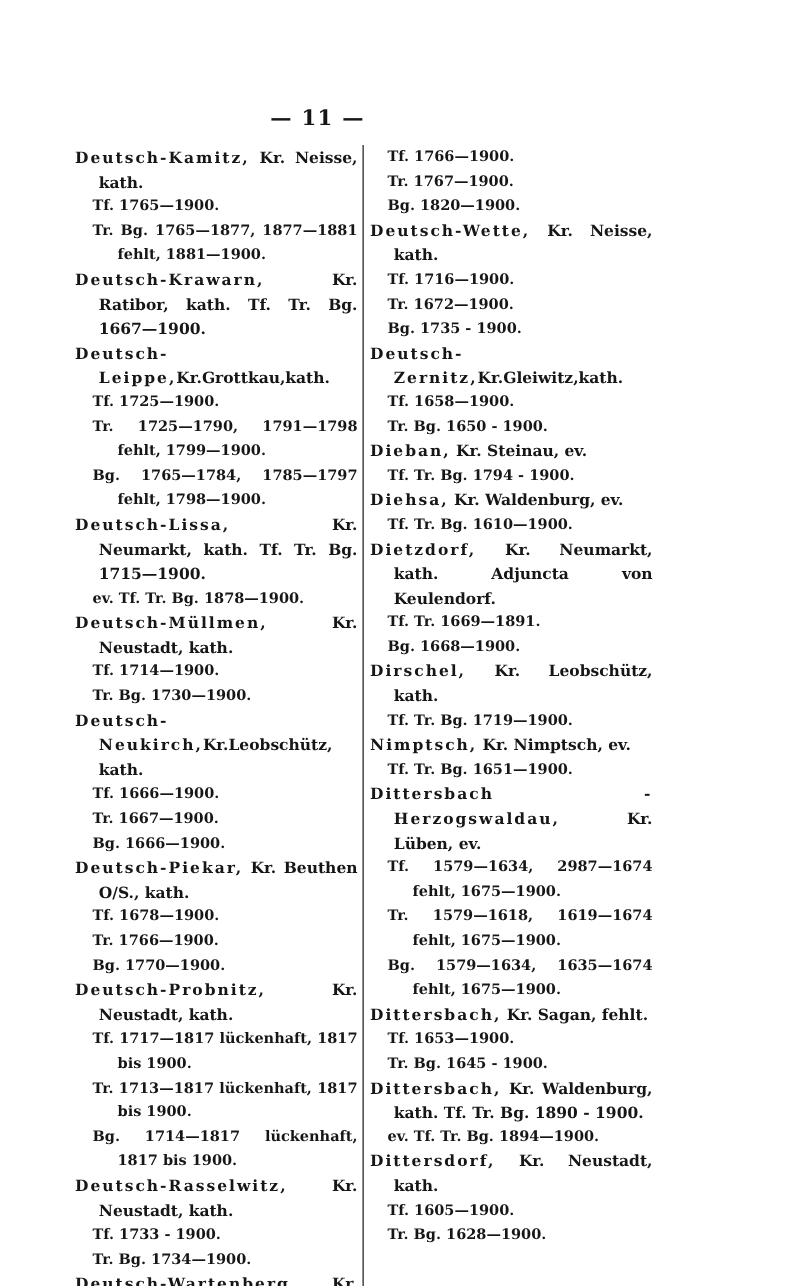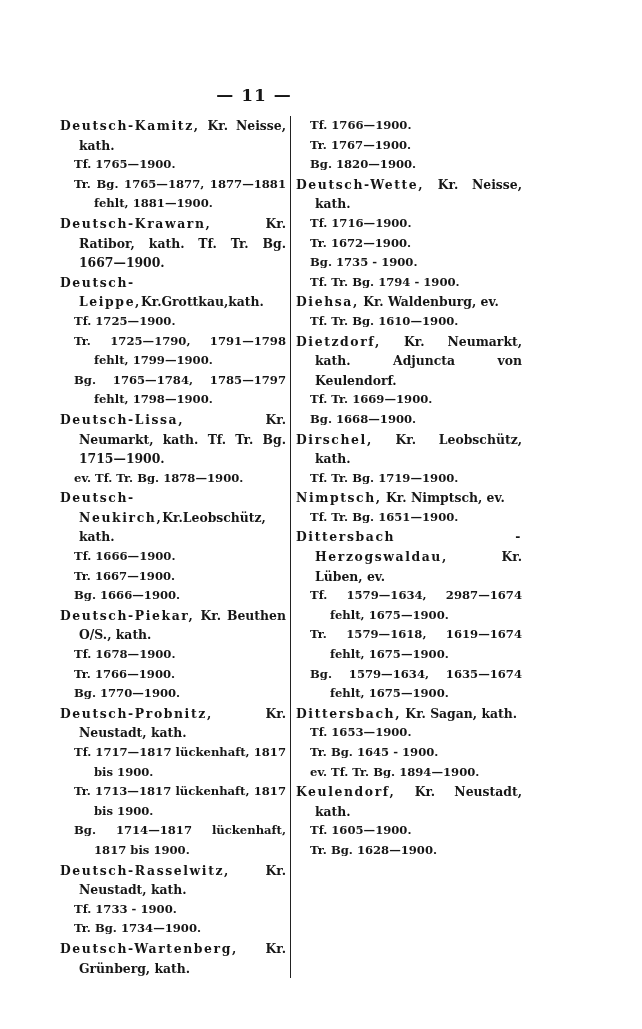--- a/index.html
+++ b/index.html
@@ -98,6 +98,11 @@
         <div class="line">Bg. 1735 - 1900.</div>
       </div>
       <div class="entry">
+        <div class="head"><span class="name">Deutsch-Zernitz,</span><span>Kr.Gleiwitz,kath.</span></div>
+        <div class="line">Tf. 1658—1900.</div>
+        <div class="line">Tr. Bg. 1650 - 1900.</div>
+      </div>
+      <div class="entry">
         <div class="line">Tf. Tr. Bg. 1794 - 1900.</div>
       </div>
       <div class="entry">

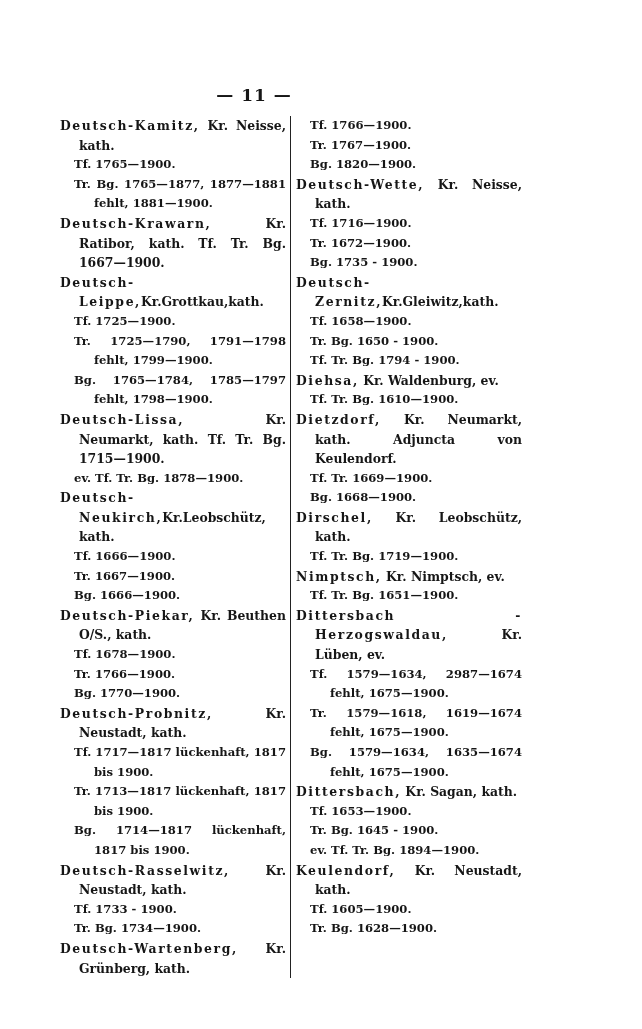--- a/index.html
+++ b/index.html
@@ -103,6 +103,7 @@
         <div class="line">Tr. Bg. 1650 - 1900.</div>
       </div>
       <div class="entry">
+        <div class="head"><span class="name">Dieban,</span><span> Kr. Steinau, ev.</span></div>
         <div class="line">Tf. Tr. Bg. 1794 - 1900.</div>
       </div>
       <div class="entry">

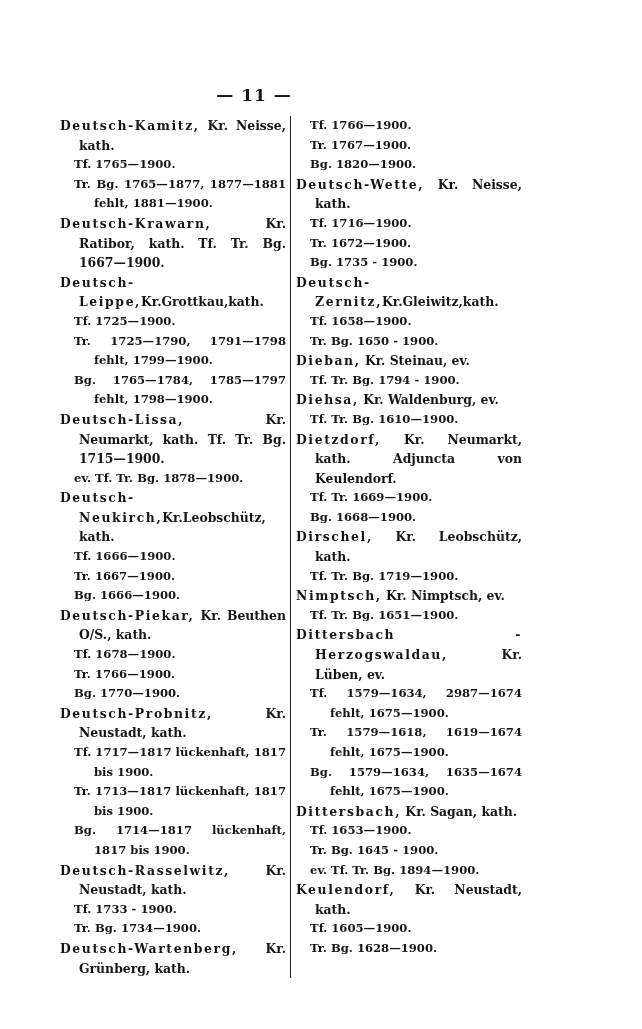--- a/index.html
+++ b/index.html
@@ -57,6 +57,11 @@
       <div class="entry">
         <div class="head"><span class="name">Deutsch-Lissa,</span><span> Kr. Neumarkt, kath. Tf. Tr. Bg. 1715—1900.</span></div>
         <div class="line">ev. Tf. Tr. Bg. 1878—1900.</div>
+      </div>
+      <div class="entry">
+        <div class="head"><span class="name">Deutsch-Müllmen,</span><span> Kr. Neustadt, kath.</span></div>
+        <div class="line">Tf. 1714—1900.</div>
+        <div class="line">Tr. Bg. 1730—1900.</div>
       </div>
       <div class="entry">
         <div class="head"><span class="name">Deutsch-Neukirch,</span><span>Kr.Leobschütz, kath.</span></div>

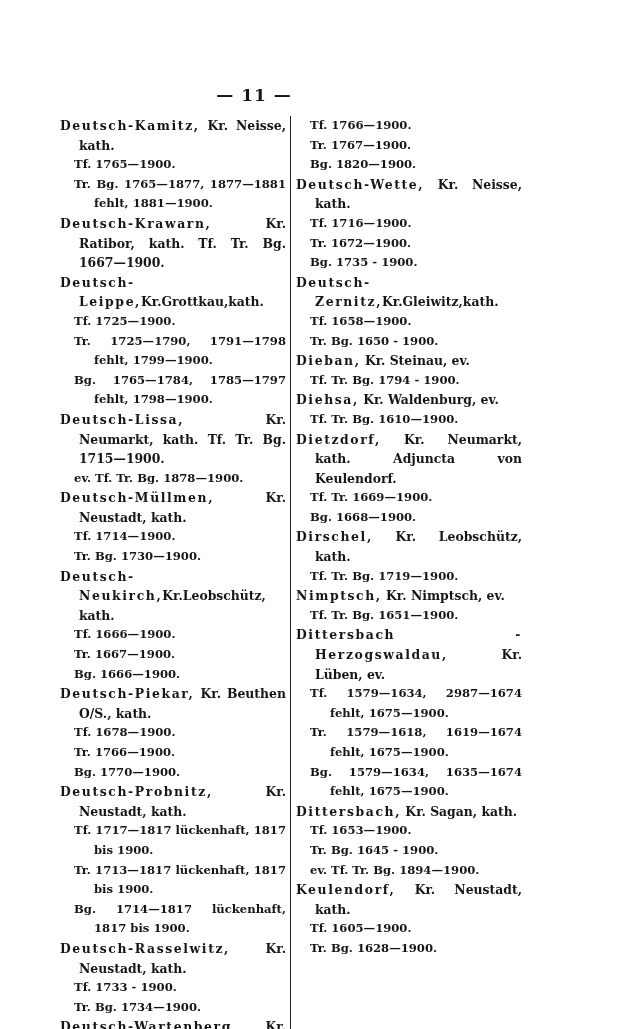--- a/index.html
+++ b/index.html
@@ -117,7 +117,7 @@
       </div>
       <div class="entry">
         <div class="head"><span class="name">Dietzdorf,</span><span> Kr. Neumarkt, kath. Adjuncta von Keulendorf.</span></div>
-        <div class="line">Tf. Tr. 1669—1900.</div>
+        <div class="line">Tf. Tr. 1669—1891.</div>
         <div class="line">Bg. 1668—1900.</div>
       </div>
       <div class="entry">

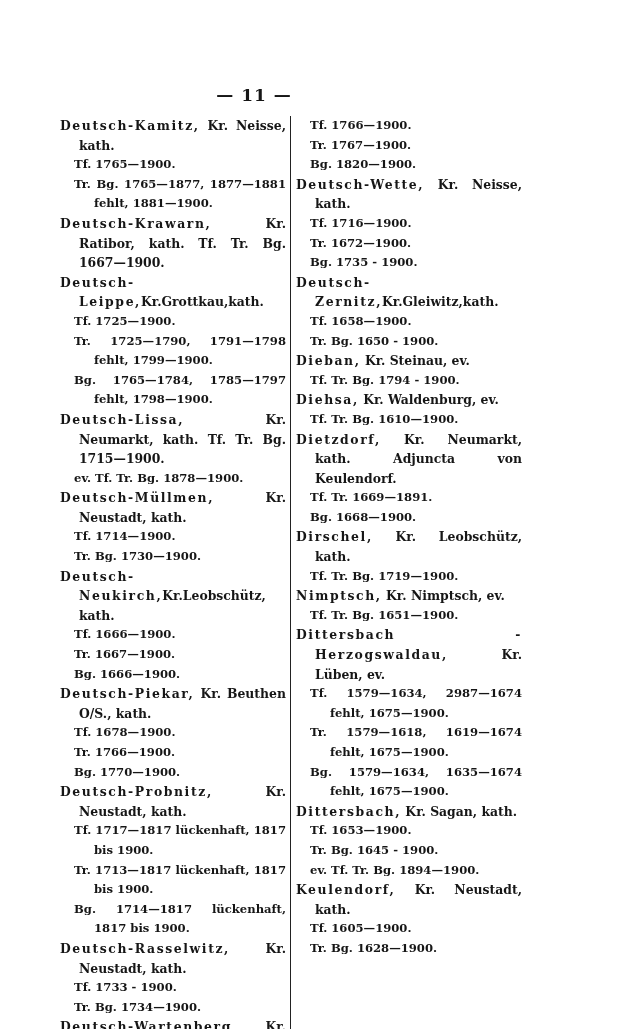--- a/index.html
+++ b/index.html
@@ -135,7 +135,7 @@
         <div class="line">Bg. 1579—1634, 1635—1674 fehlt, 1675—1900.</div>
       </div>
       <div class="entry">
-        <div class="head"><span class="name">Dittersbach,</span><span> Kr. Sagan, kath.</span></div>
+        <div class="head"><span class="name">Dittersbach,</span><span> Kr. Sagan, fehlt.</span></div>
         <div class="line">Tf. 1653—1900.</div>
         <div class="line">Tr. Bg. 1645 - 1900.</div>
       </div>

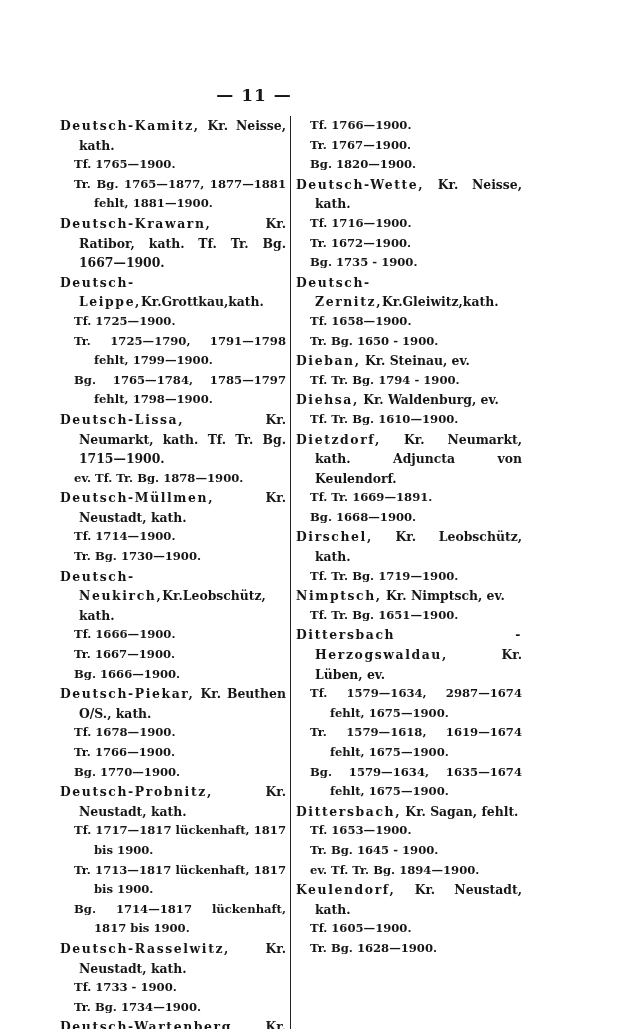--- a/index.html
+++ b/index.html
@@ -140,6 +140,7 @@
         <div class="line">Tr. Bg. 1645 - 1900.</div>
       </div>
       <div class="entry">
+        <div class="head"><span class="name">Dittersbach,</span><span> Kr. Waldenburg, kath. Tf. Tr. Bg. 1890 - 1900.</span></div>
         <div class="line">ev. Tf. Tr. Bg. 1894—1900.</div>
       </div>
       <div class="entry">

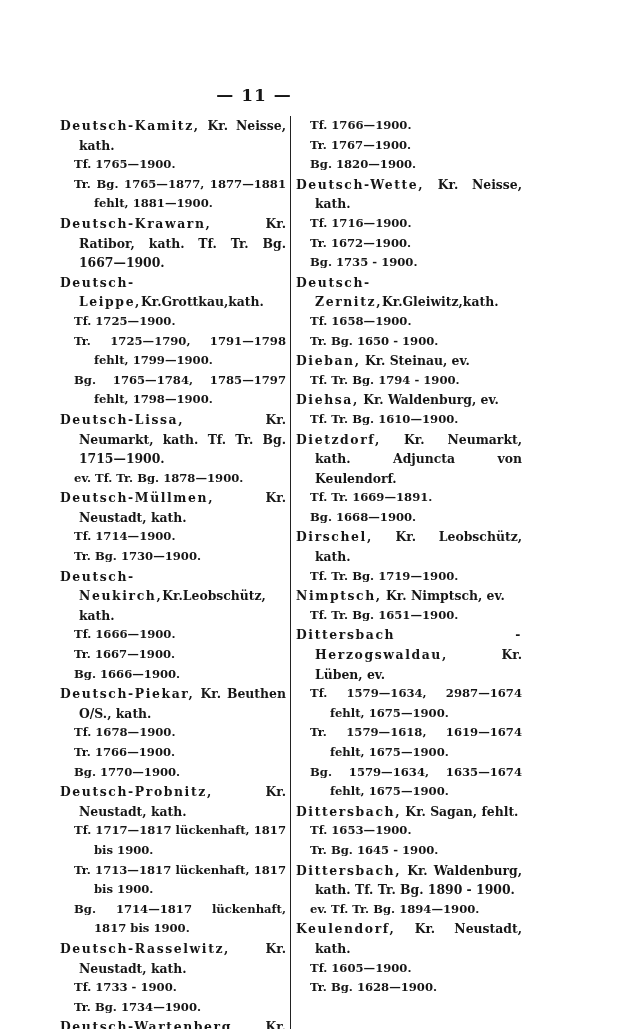--- a/index.html
+++ b/index.html
@@ -144,7 +144,7 @@
         <div class="line">ev. Tf. Tr. Bg. 1894—1900.</div>
       </div>
       <div class="entry">
-        <div class="head"><span class="name">Keulendorf,</span><span> Kr. Neustadt, kath.</span></div>
+        <div class="head"><span class="name">Dittersdorf,</span><span> Kr. Neustadt, kath.</span></div>
         <div class="line">Tf. 1605—1900.</div>
         <div class="line">Tr. Bg. 1628—1900.</div>
       </div>

